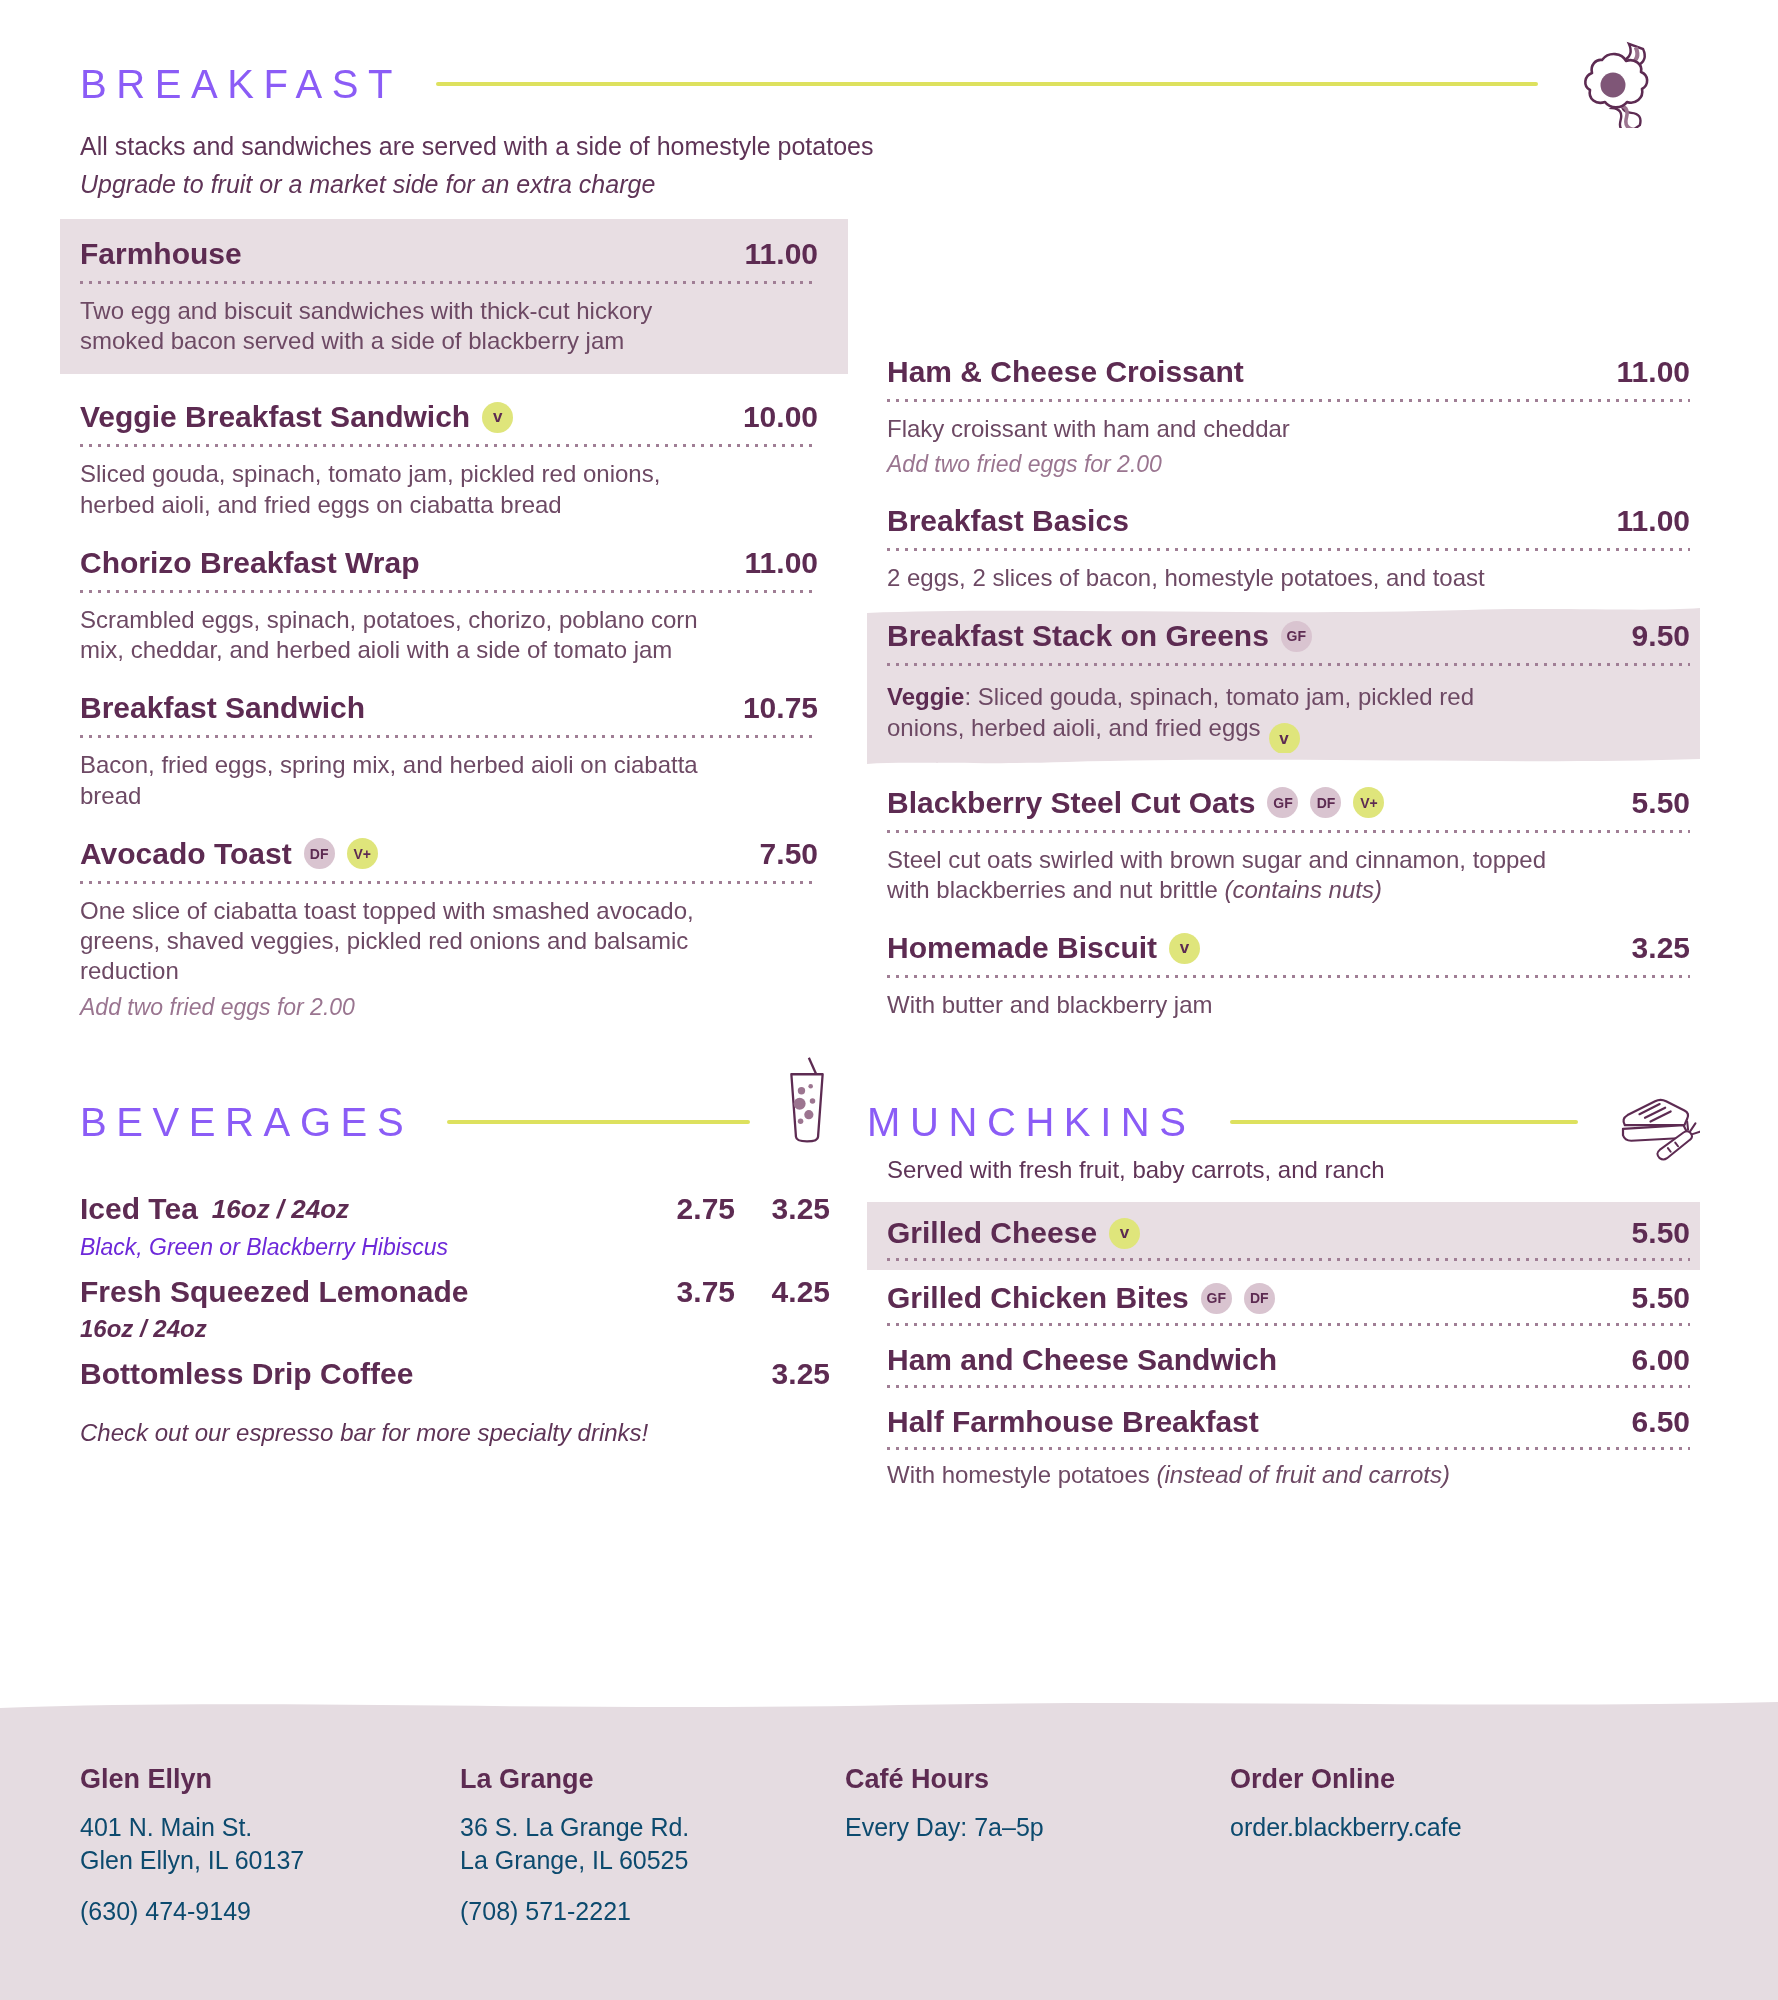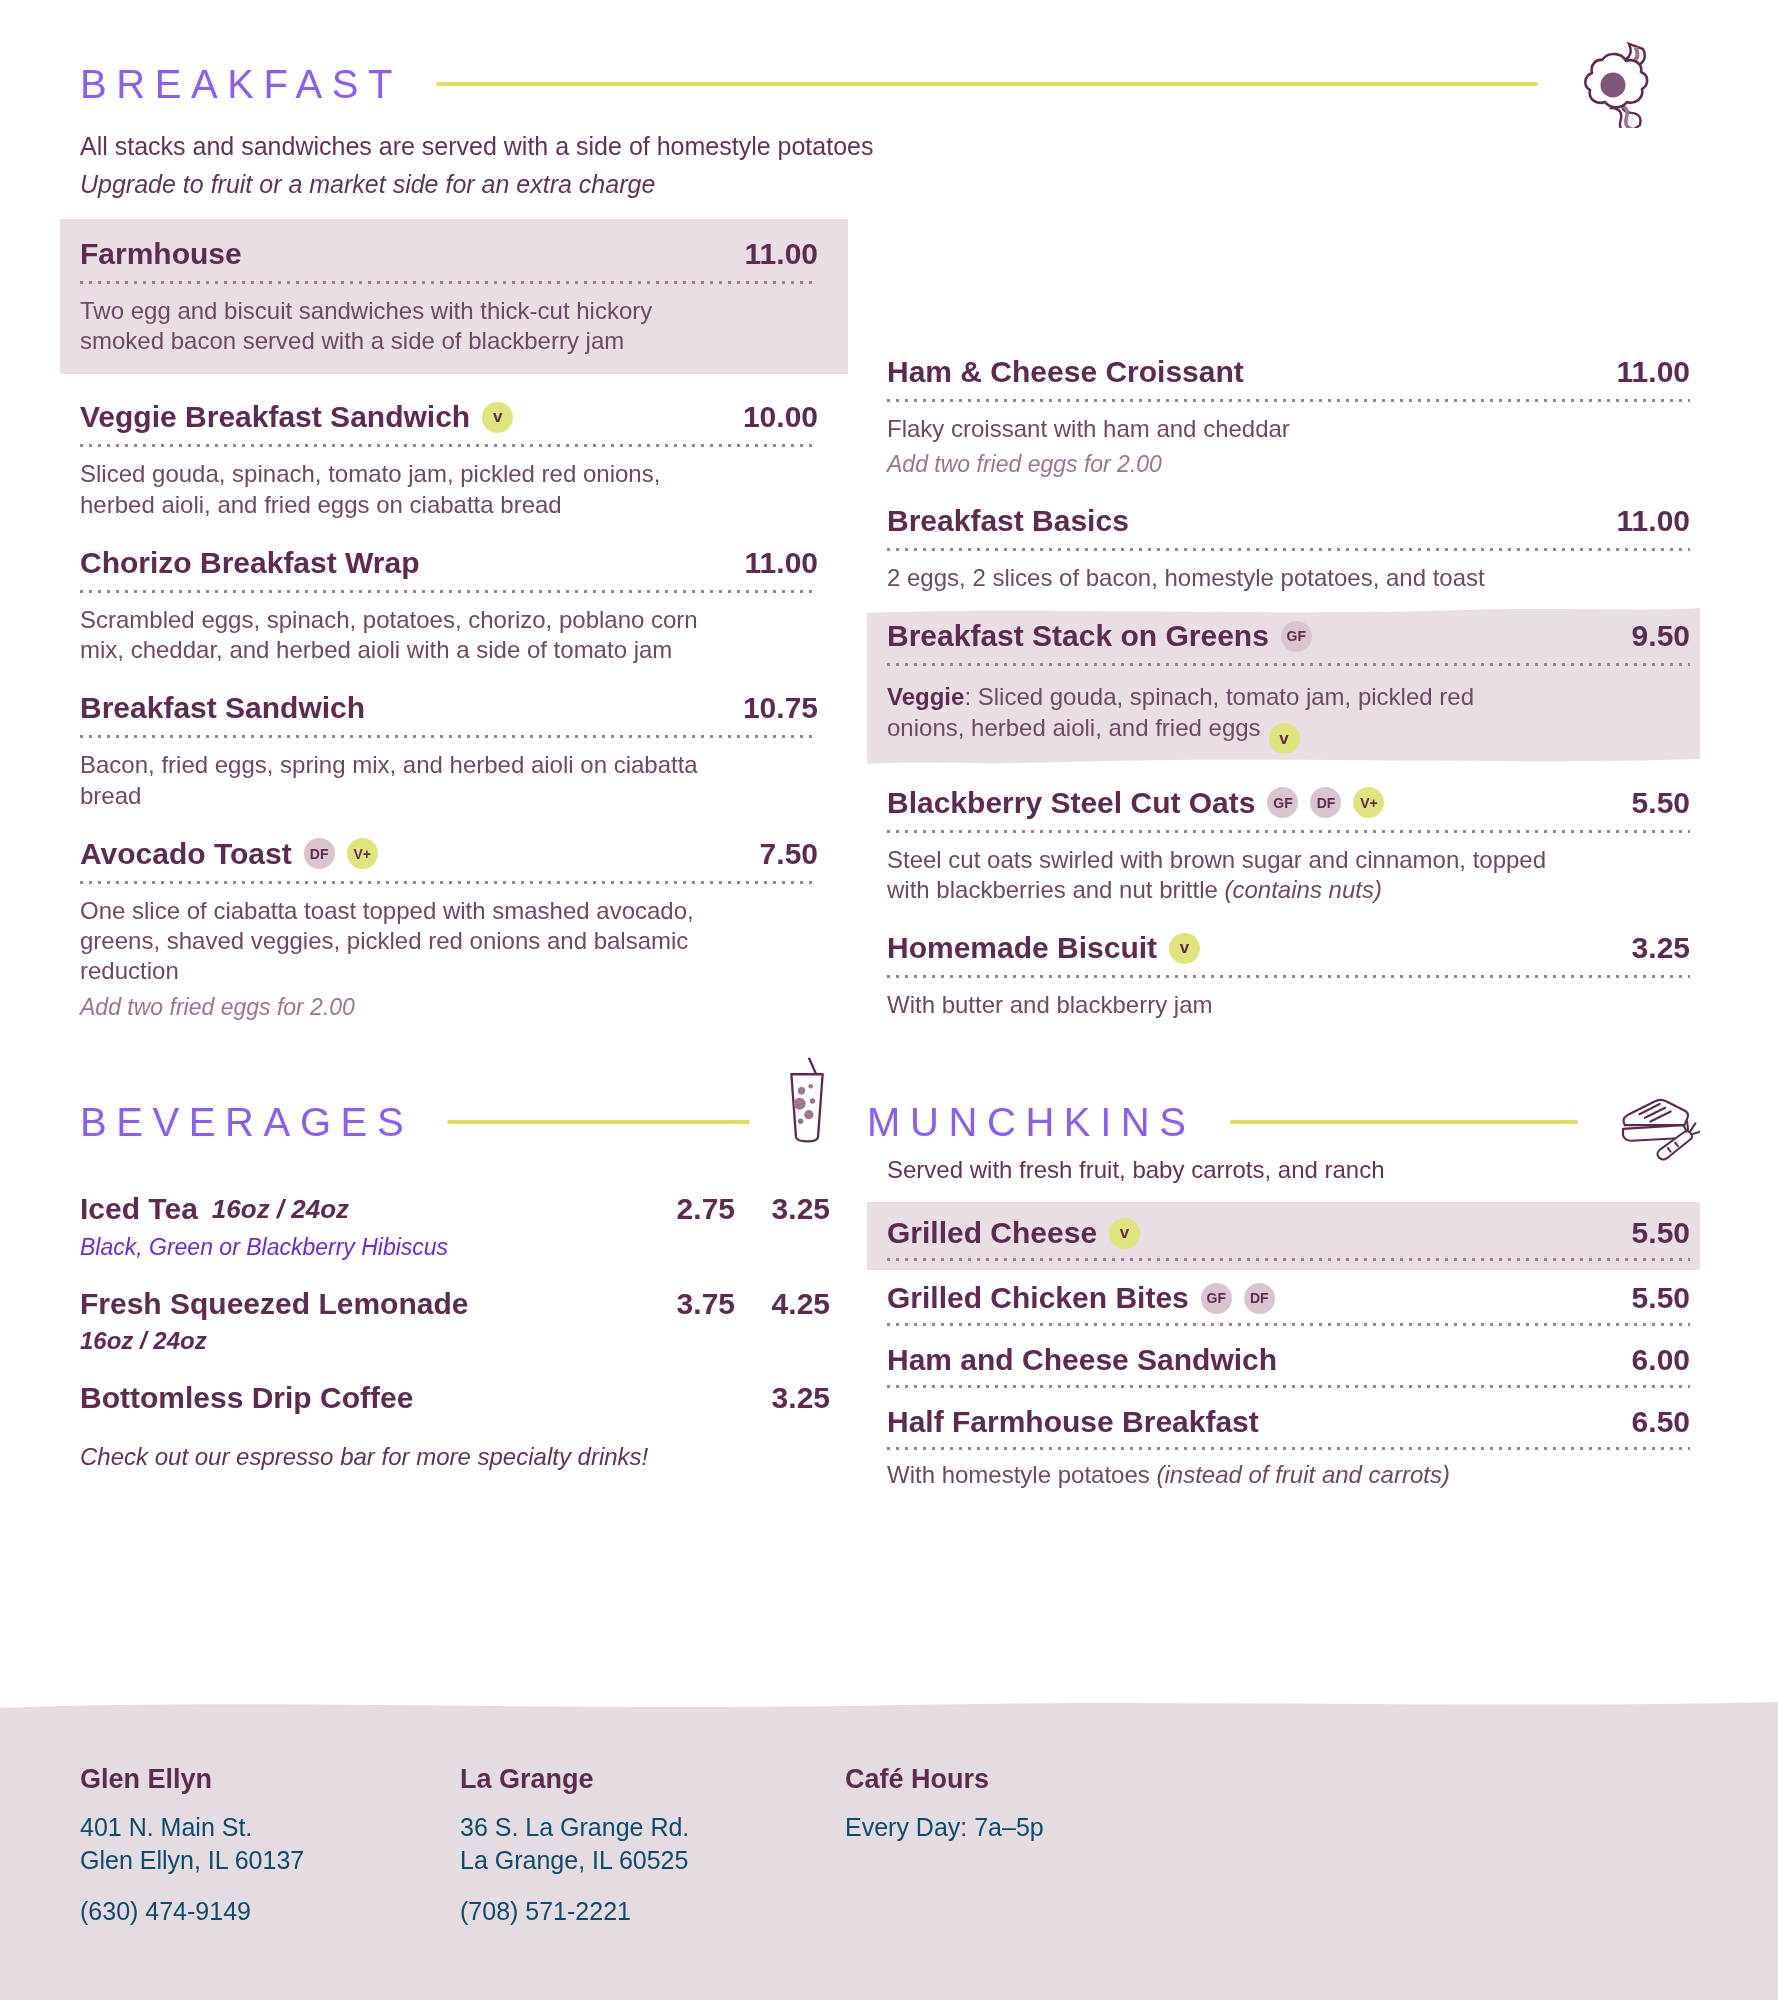--- a/index.html
+++ b/index.html
@@ -49,7 +49,7 @@
   .sec-head2 .sec-title,.sec-head2 .hline{align-self:center;}
   .icon-cup{width:46px;height:92px;flex:0 0 auto;}
   .icon-sand{width:88px;height:70px;flex:0 0 auto;margin-bottom:-16px;}
-  .brow{display:flex;align-items:center;margin-top:26px;}
+  .brow{display:flex;align-items:center;margin-top:14px;}
   .brow.first{margin-top:46px;}
   .bsize{font-size:26px;font-style:italic;font-weight:700;margin-left:14px;color:#5d2b52;}
   .pcol{width:95px;text-align:right;font-size:30px;font-weight:700;color:#5d2b52;}

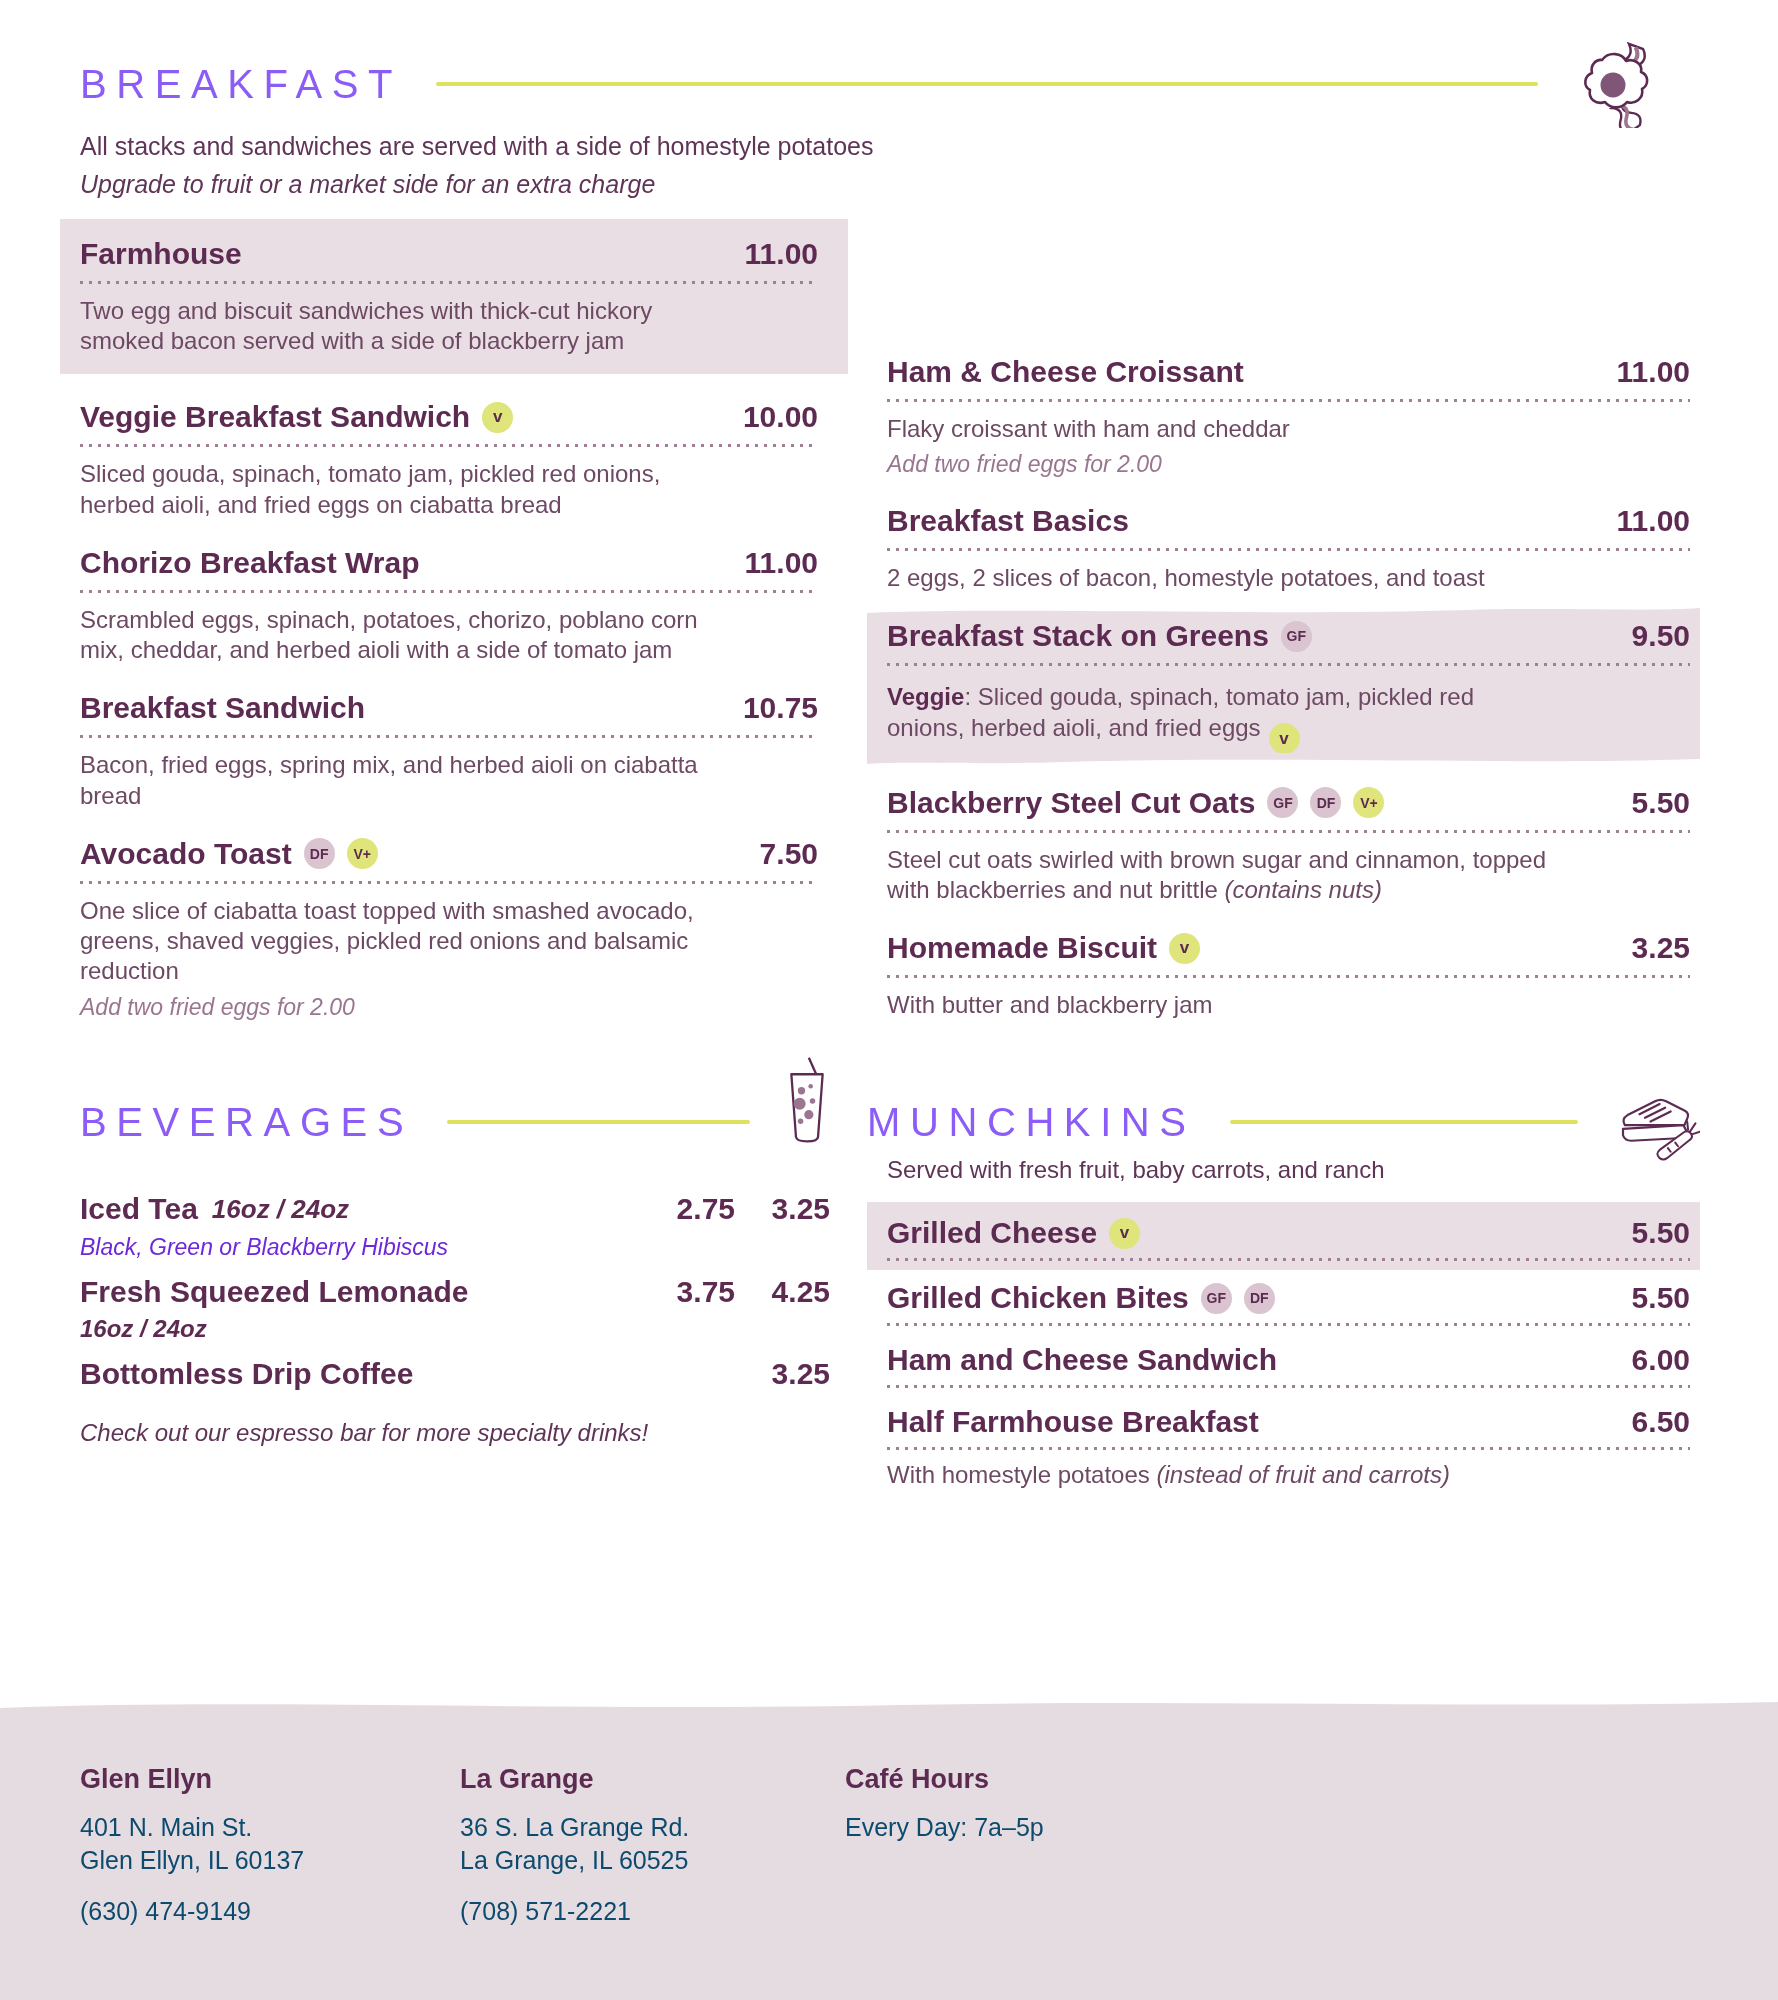--- a/index.html
+++ b/index.html
@@ -348,6 +348,10 @@
         <h4 class="fh">Café Hours</h4>
         <p class="fline">Every Day: 7a–5p</p>
       </div>
+      <div>
+        <h4 class="fh">Order Online</h4>
+        <p class="fline">order.blackberry.cafe</p>
+      </div>
     </div>
   </footer>
 

